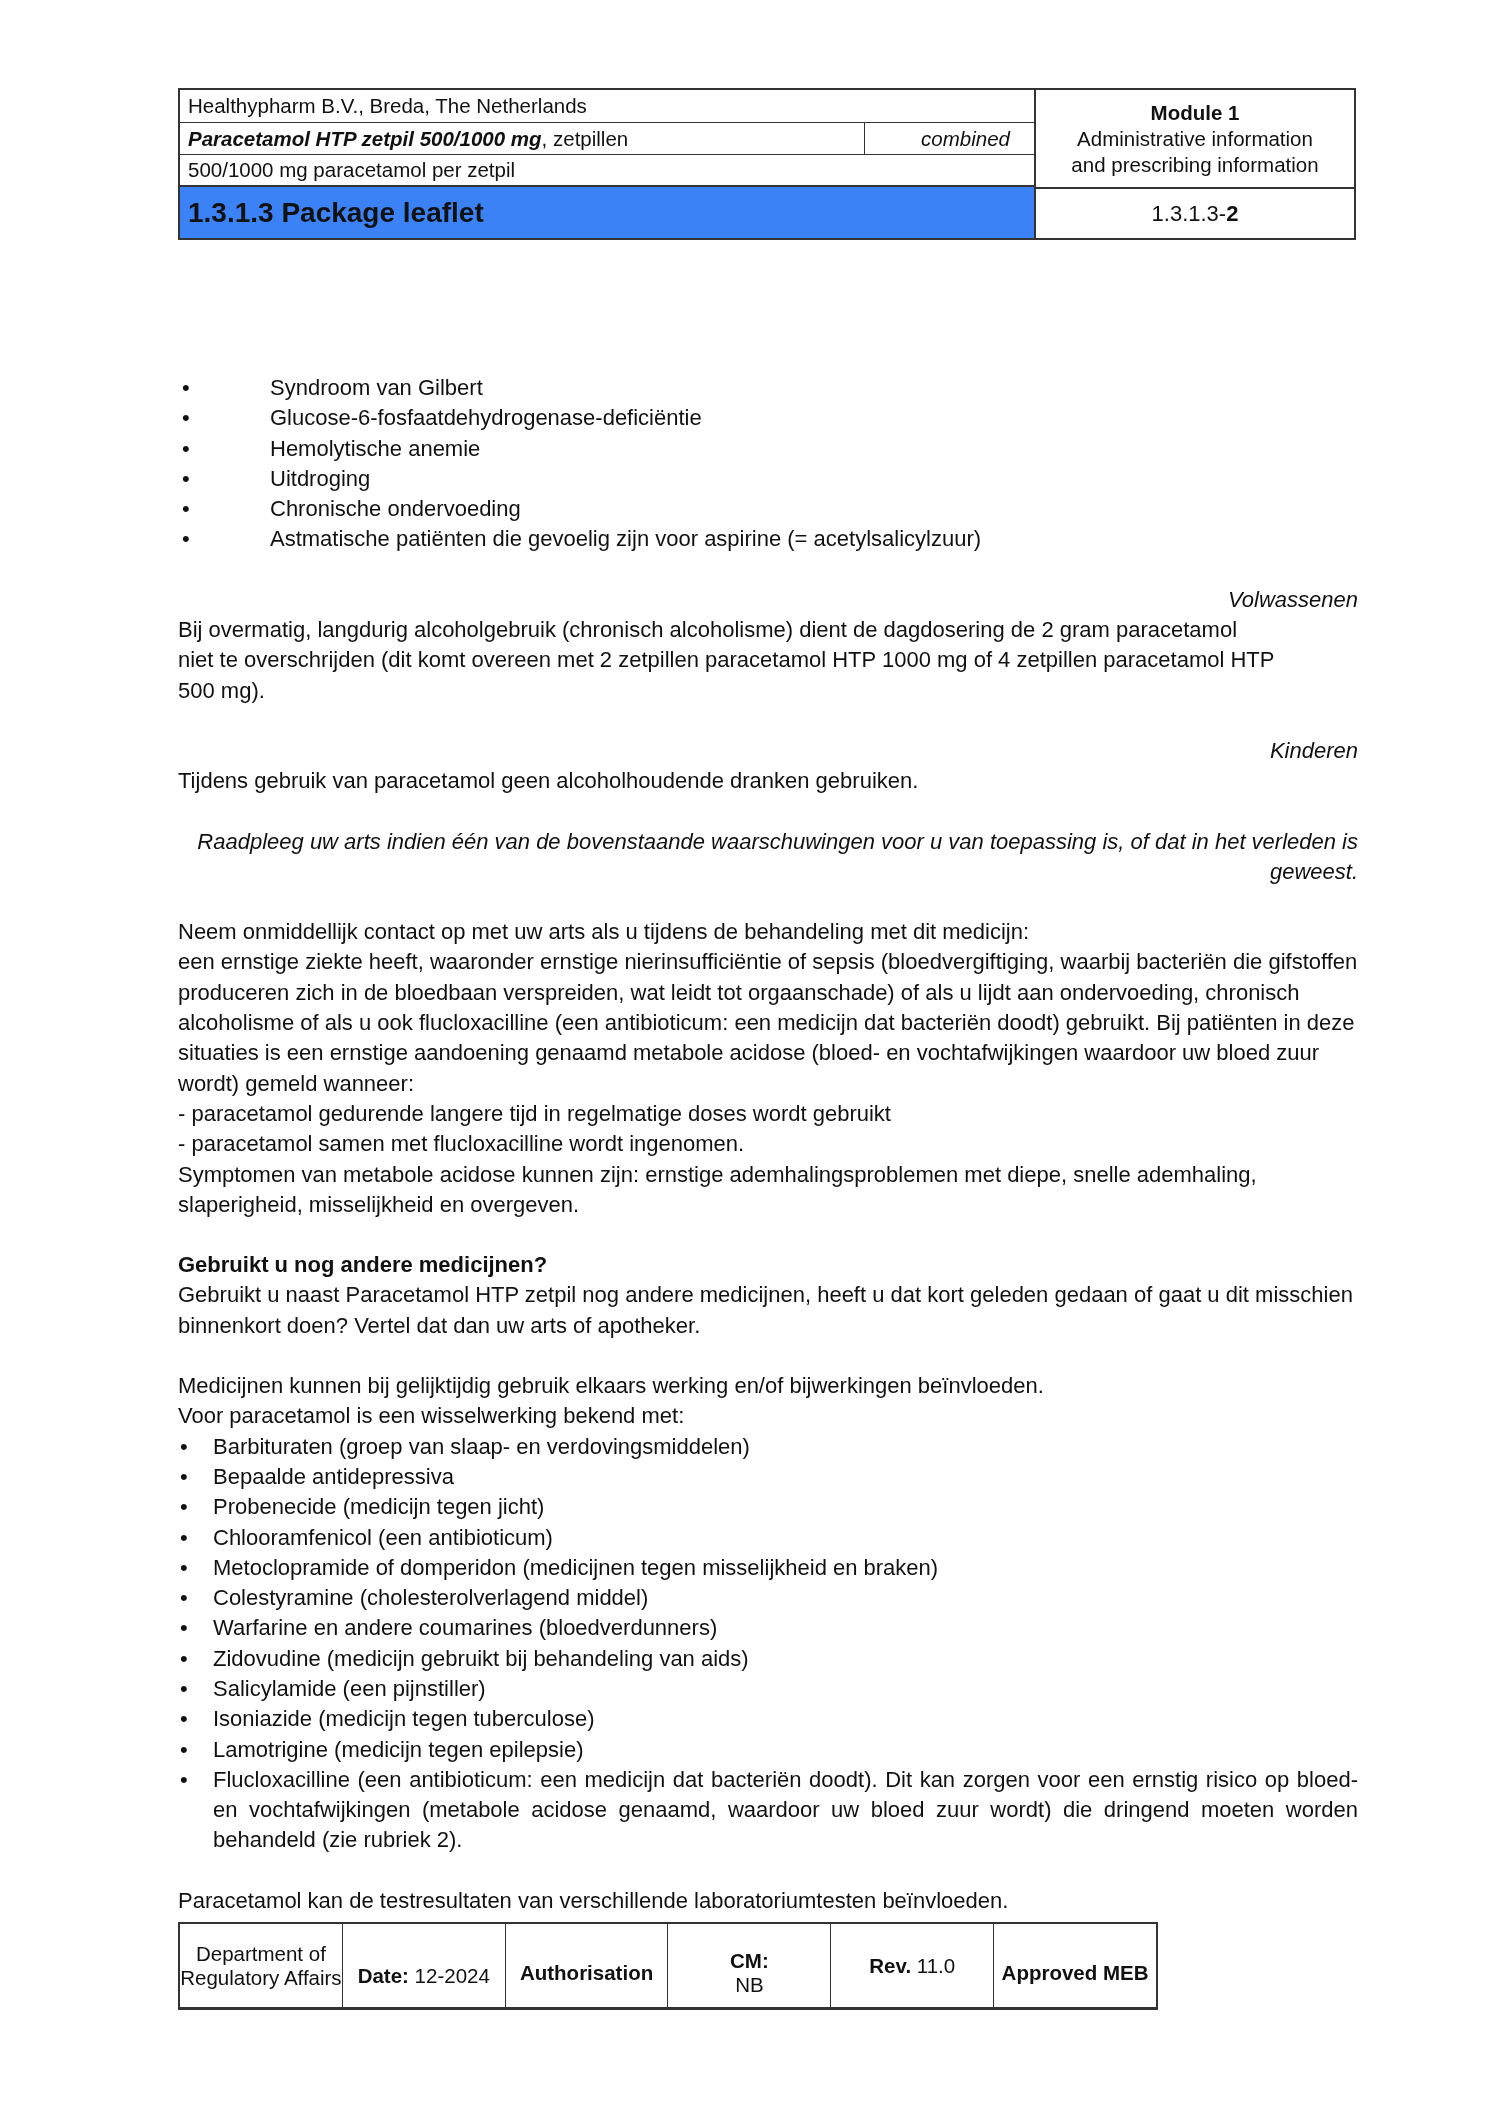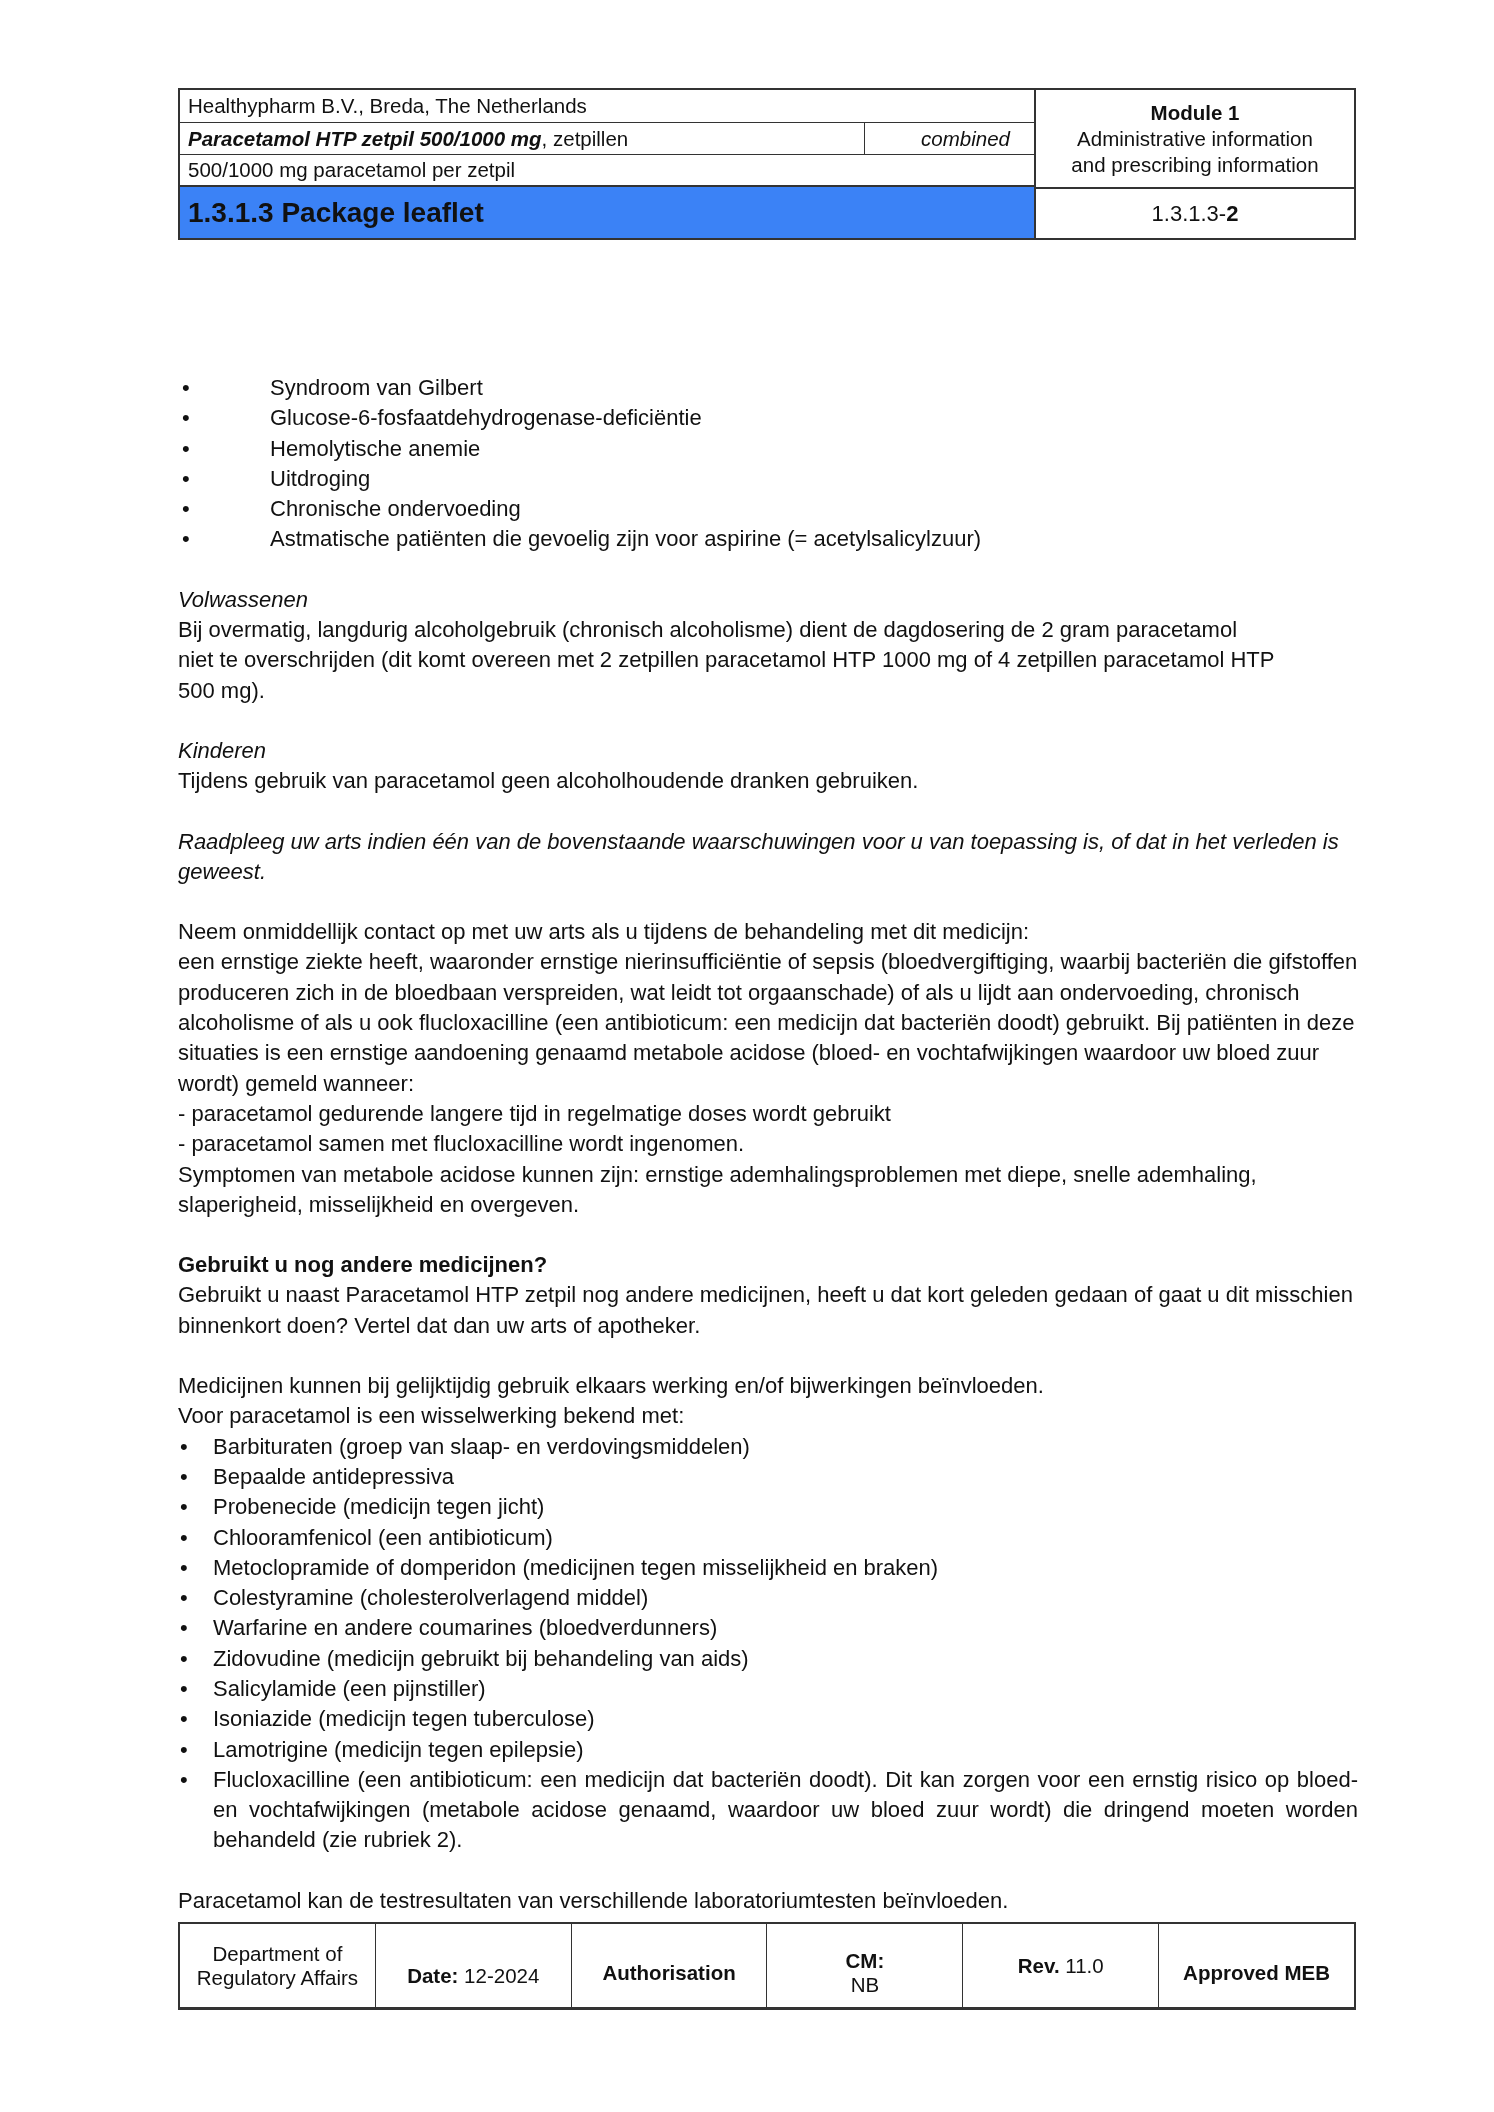--- a/index.html
+++ b/index.html
@@ -30,7 +30,7 @@
   .ilist li::before { content:"•"; position:absolute; left:2px; }
   p { margin:0; }
   .gap { height:30px; }
-  .it { font-style:italic; }
+  .it { font-style:italic;text-align:right; }
   .b { font-weight:bold; }
   .ftr { position:absolute; left:178px; top:1922px; width:1178px; height:88px; border:2px solid #333;
          border-bottom:3px solid #333; box-sizing:border-box; display:flex; font-size:20.5px; }

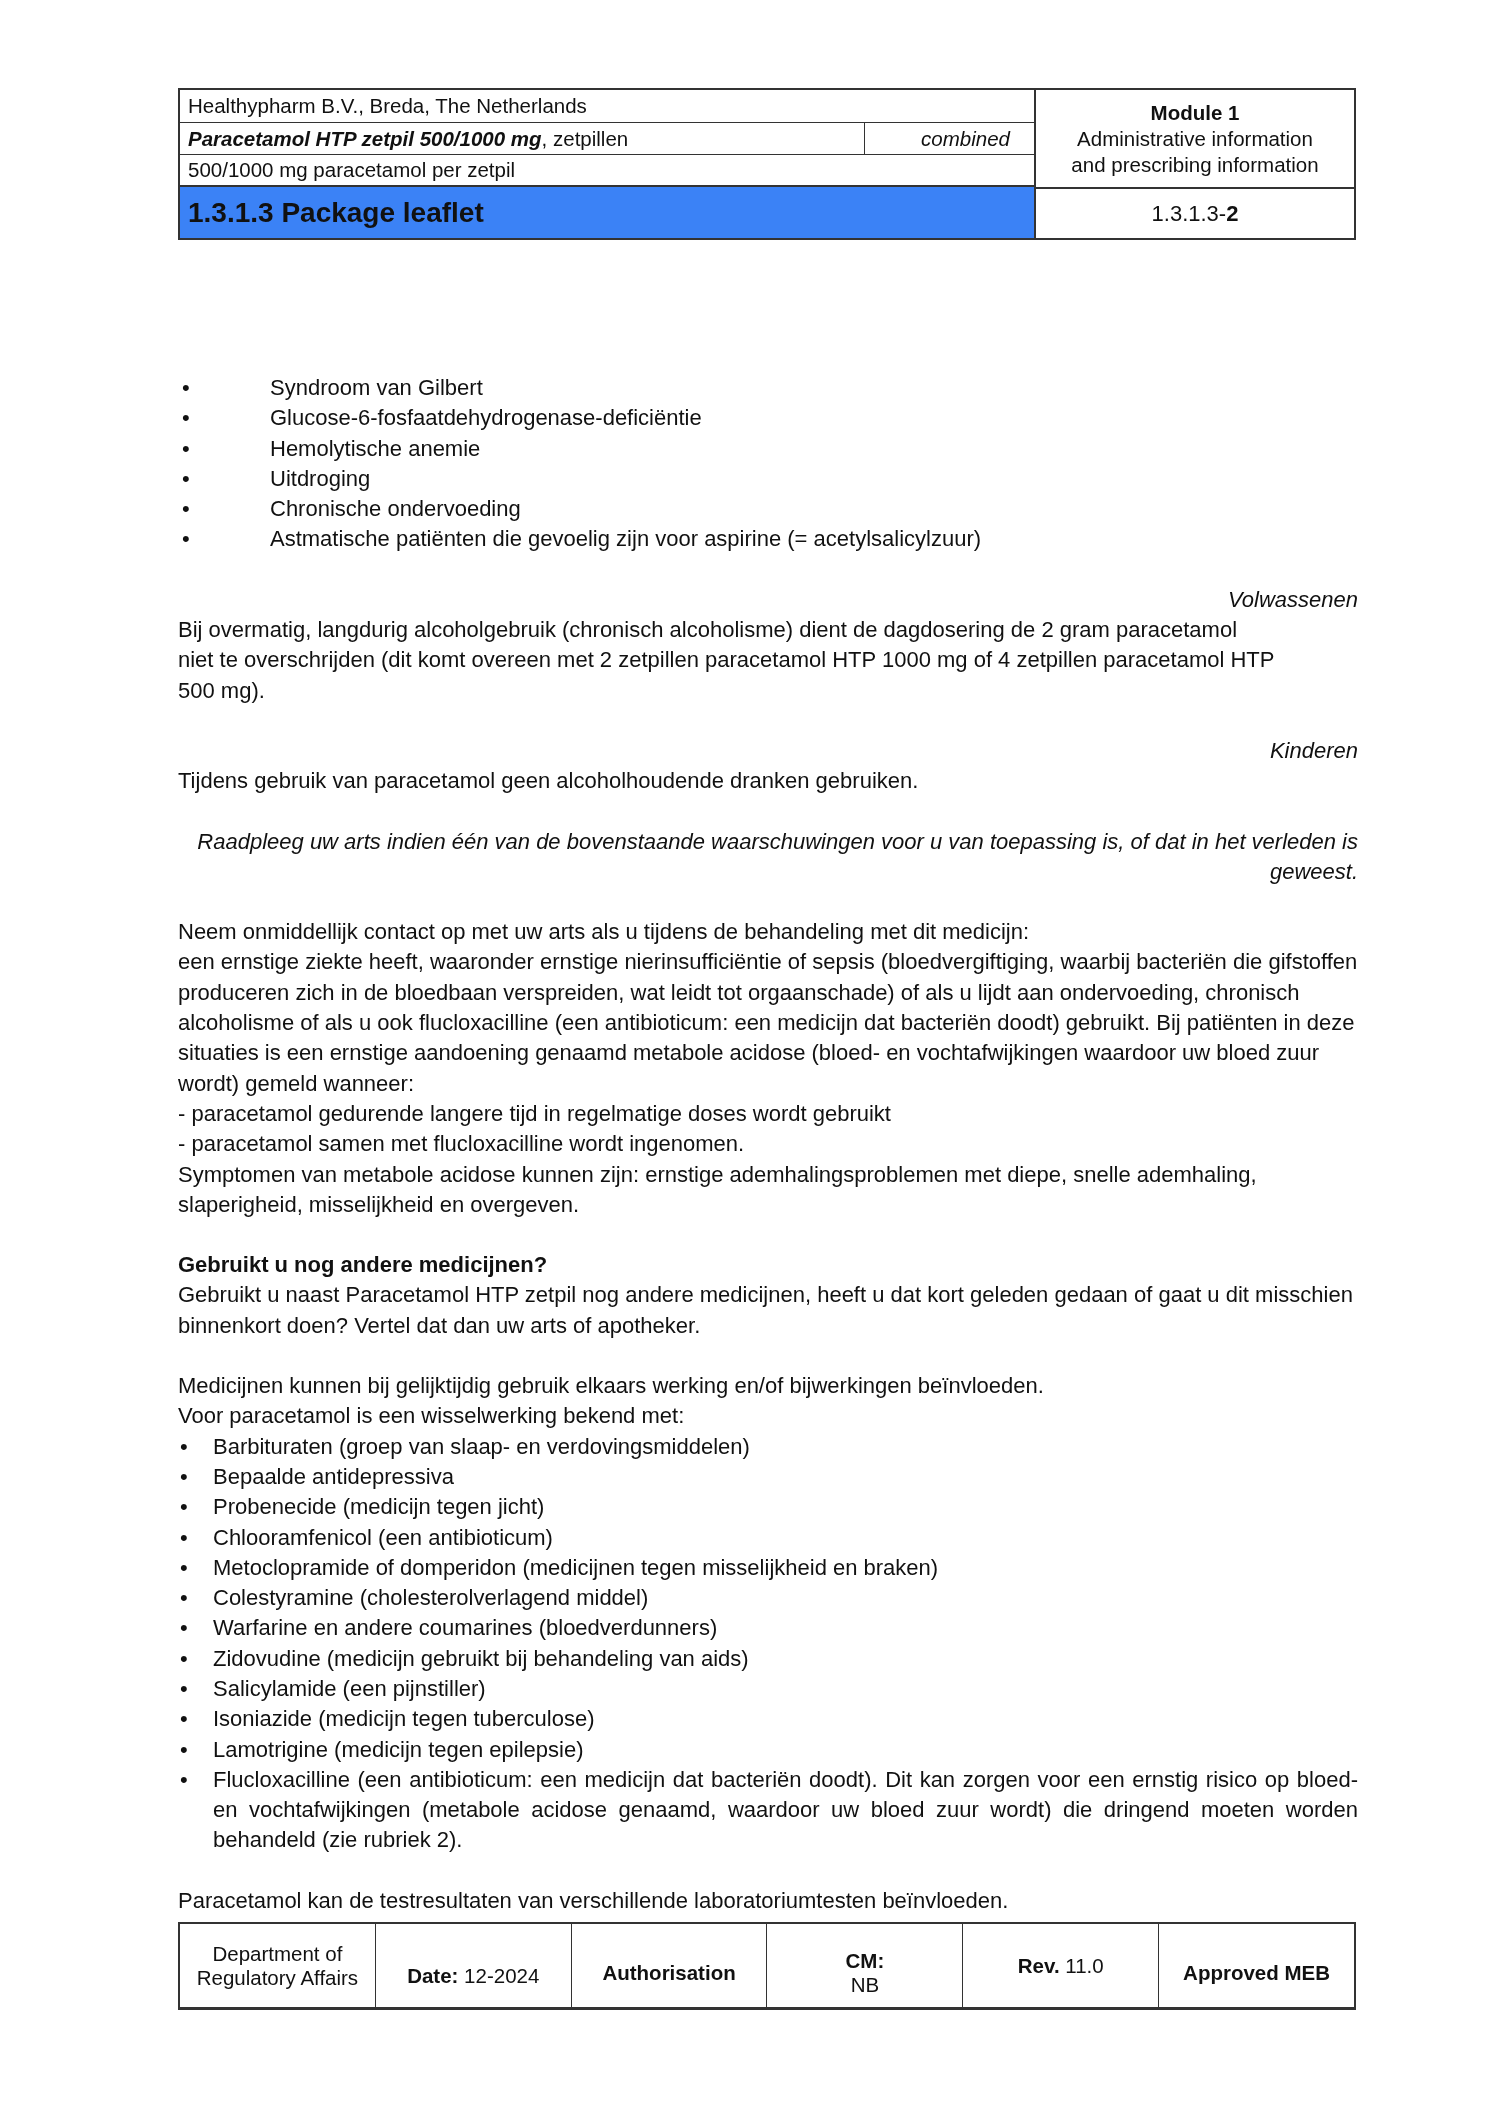--- a/index.html
+++ b/index.html
@@ -32,7 +32,7 @@
   .gap { height:30px; }
   .it { font-style:italic;text-align:right; }
   .b { font-weight:bold; }
-  .ftr { position:absolute; left:178px; top:1922px; width:1178px; height:88px; border:2px solid #333;
+  .ftr { position:absolute; left:178px; top:1922px; width:980px; height:88px; border:2px solid #333;
          border-bottom:3px solid #333; box-sizing:border-box; display:flex; font-size:20.5px; }
   .ftr > div { flex:1; border-right:1.5px solid #333; display:flex; flex-direction:column;
                align-items:center; text-align:center; }

